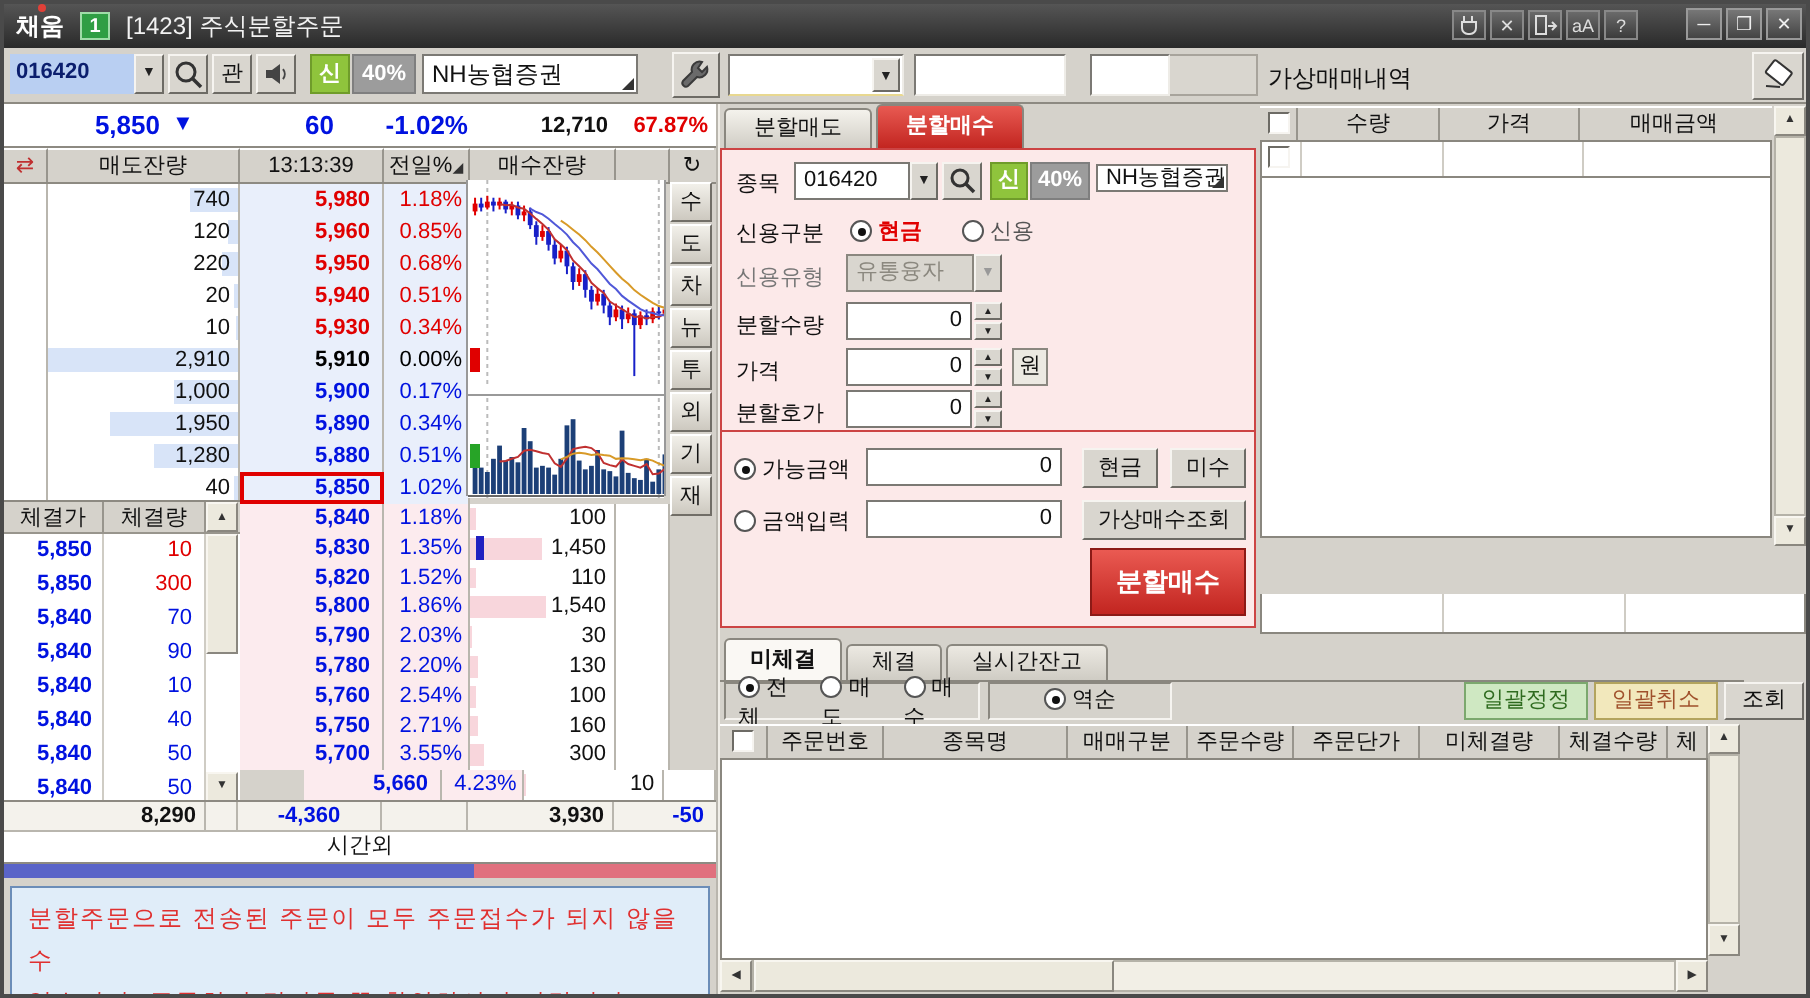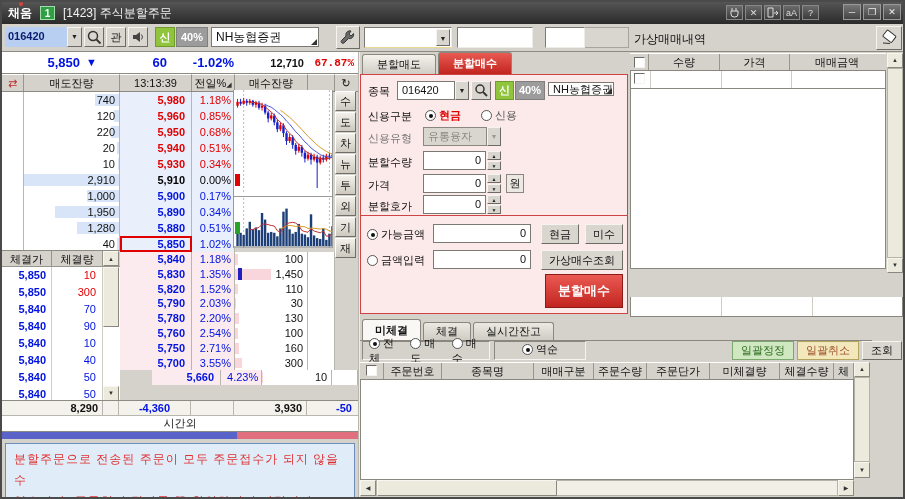--- a/index.html
+++ b/index.html
@@ -160,7 +160,7 @@
     <span class="abs sum down" style="left:110px;top:3px;width:55px;text-align:right;">60</span>
     <span class="abs sum down" style="left:170px;top:3px;width:62px;text-align:right;">-1.02%</span>
     <span class="abs" style="left:240px;top:5px;width:62px;text-align:right;font-weight:bold;">12,710</span>
-    <span class="abs up" style="left:302px;top:5px;width:50px;text-align:right;font-weight:bold;font-family:Liberation Mono, monospace;">67.87%</span>
+    <span class="abs up" style="left:302px;top:5px;width:50px;text-align:right;font-weight:bold;">67.87%</span>
   </div>
 
   <div class="abs obheader">

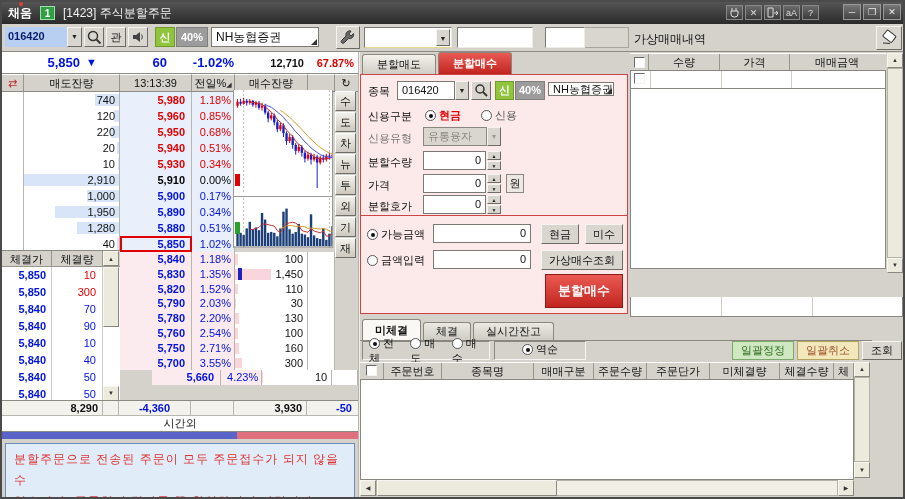--- a/index.html
+++ b/index.html
@@ -253,6 +253,12 @@
         <span class="c-prc bidbg down">5,820</span>
         <span class="c-pct bidbg down">1.52%</span>
         <span class="bid-qty"><i class="bar" style="width:4%;"></i><span>110</span></span>
+        <span class="bid-x"></span>
+      </div>
+      <div class="obrow" style="height: 14.8px; line-height: 14.8px;">
+        <span class="c-prc bidbg down">5,800</span>
+        <span class="c-pct bidbg down">1.86%</span>
+        <span class="bid-qty"><i class="bar" style="width:53%;"></i><span>1,540</span></span>
         <span class="bid-x"></span>
       </div>
       <div class="obrow" style="height: 14.8px; line-height: 14.8px;">

